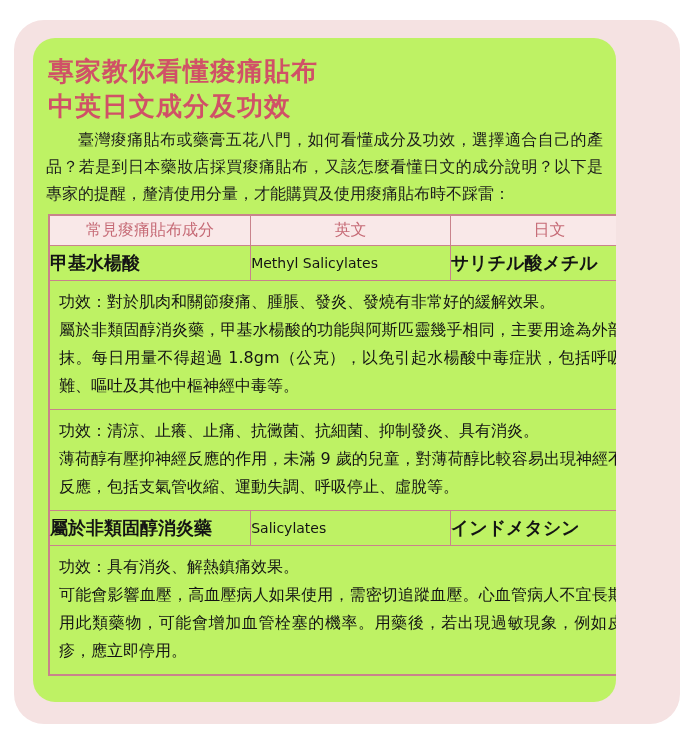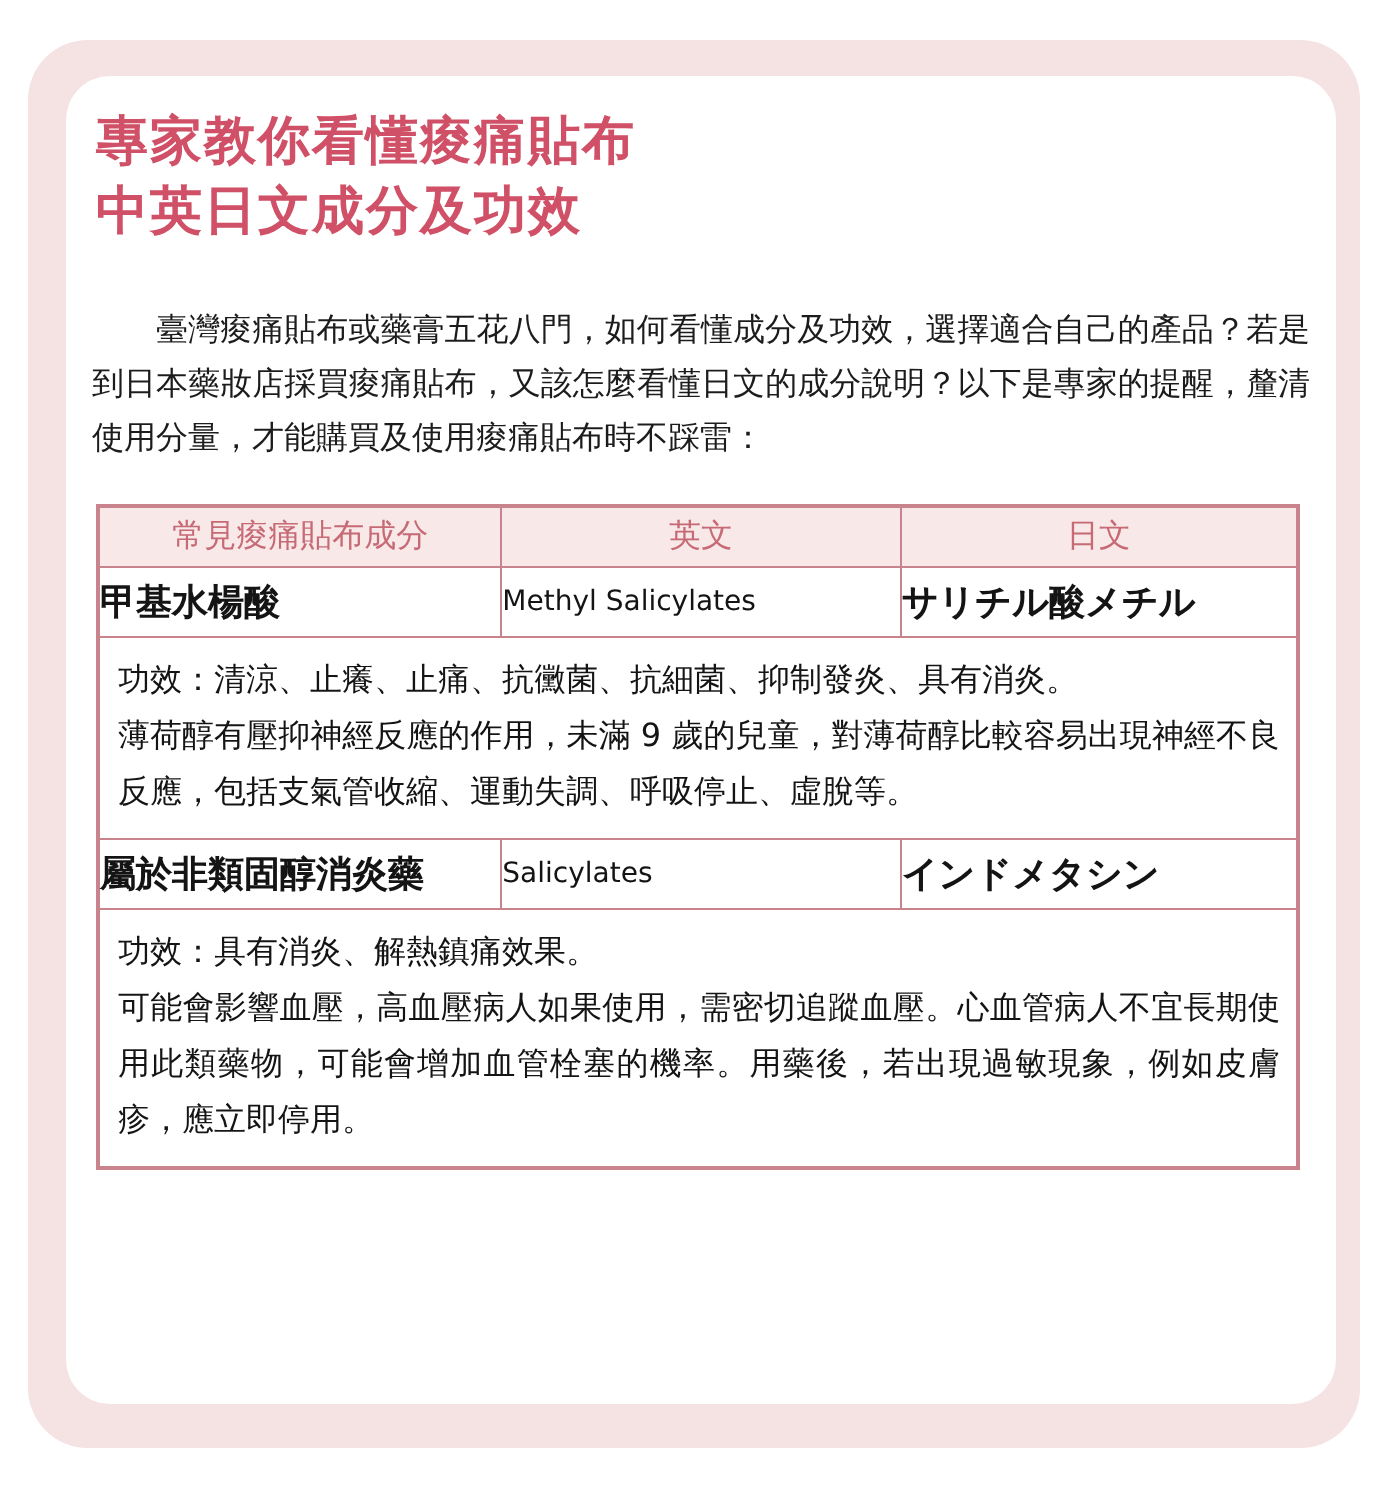--- a/index.html
+++ b/index.html
@@ -18,8 +18,8 @@
   .card {
     position: absolute;
     left: 19px; top: 18px;
-    width: 635px; height: 664px;
-    background: #ffffff;
+    width: 583px; height: 664px;
+    background: #bef264;
     border-radius: 22px;
     overflow: hidden;
   }

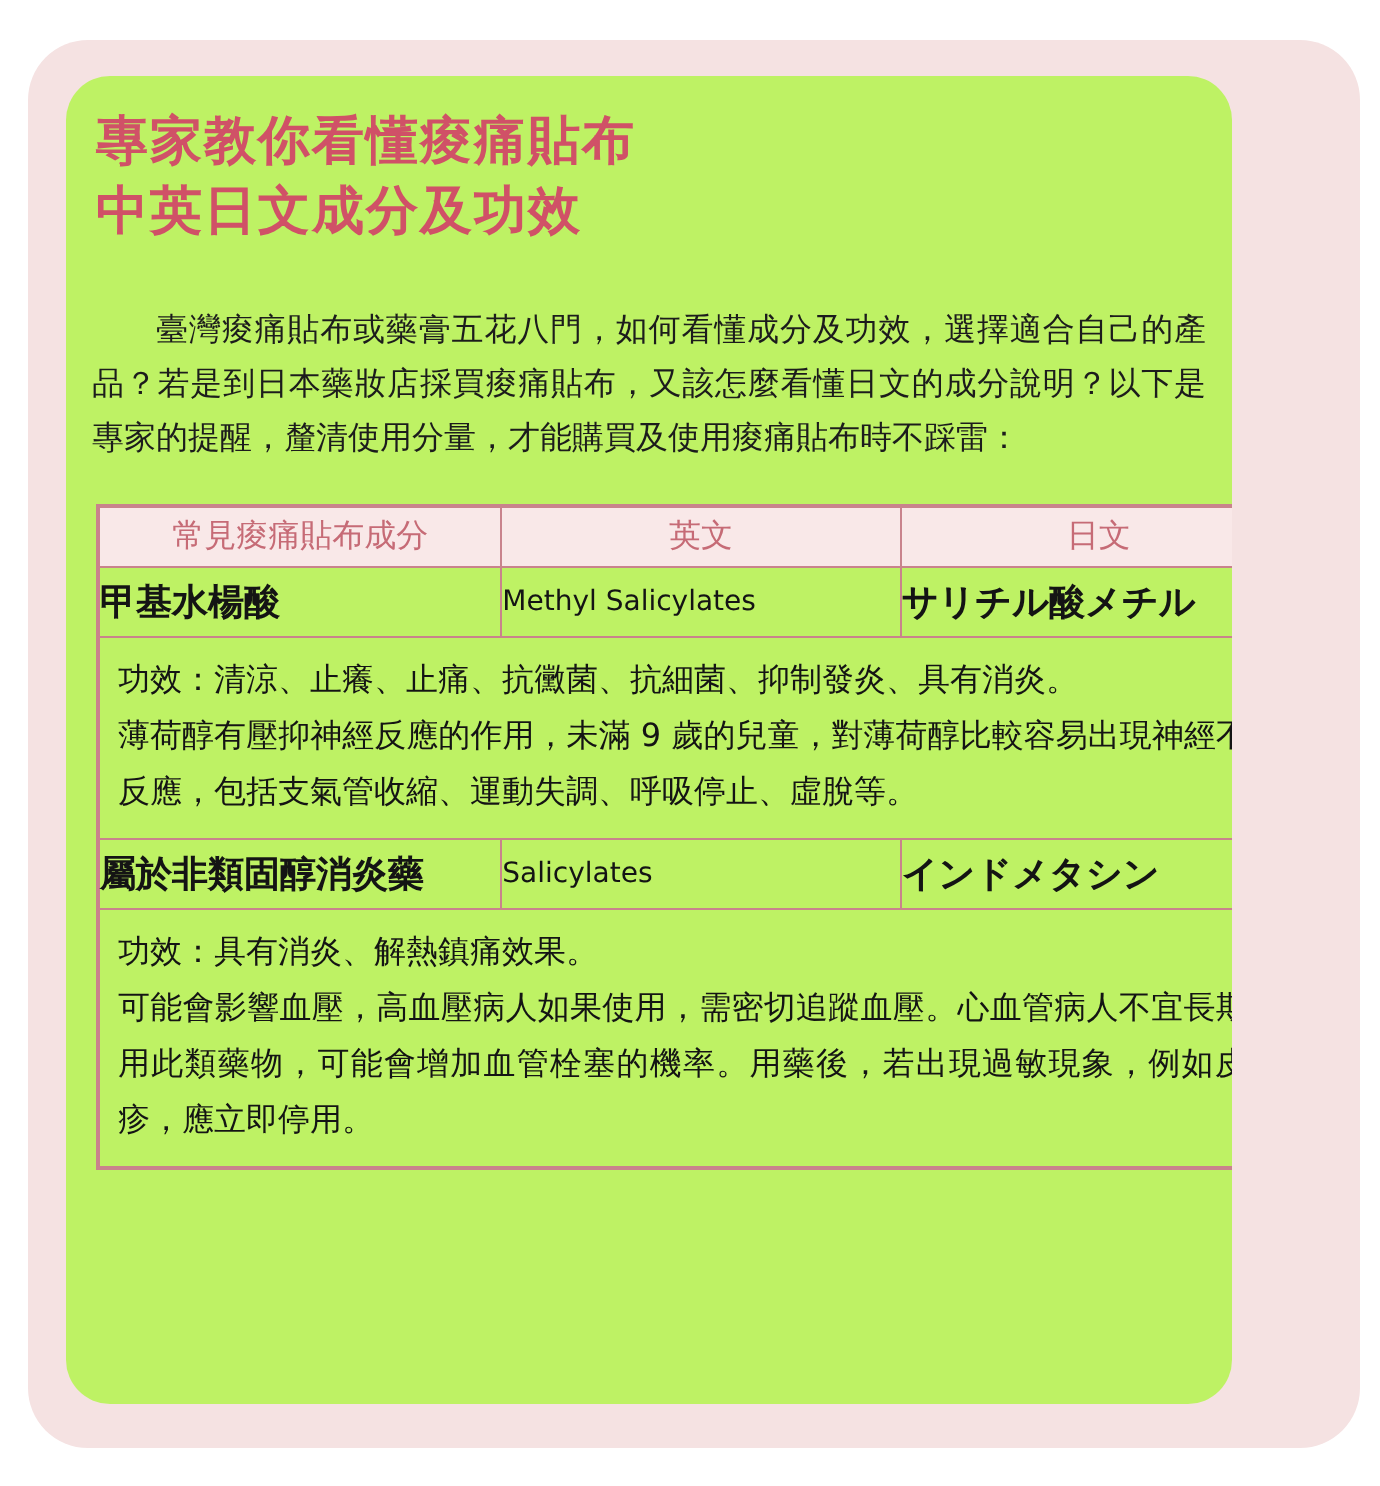--- a/index.html
+++ b/index.html
@@ -32,13 +32,12 @@
     letter-spacing: 1px;
   }
   .intro {
-    margin: 28px 13px 0 13px;
+    margin: 2px 13px 0 13px;
     color: #1c1c1c;
     font-size: 16px;
     line-height: 27px;
     text-align: justify;
     text-indent: 2em;
-    font-family: Liberation Serif, serif;
   }
   table.ing {
     margin: 19px 0 0 15px;

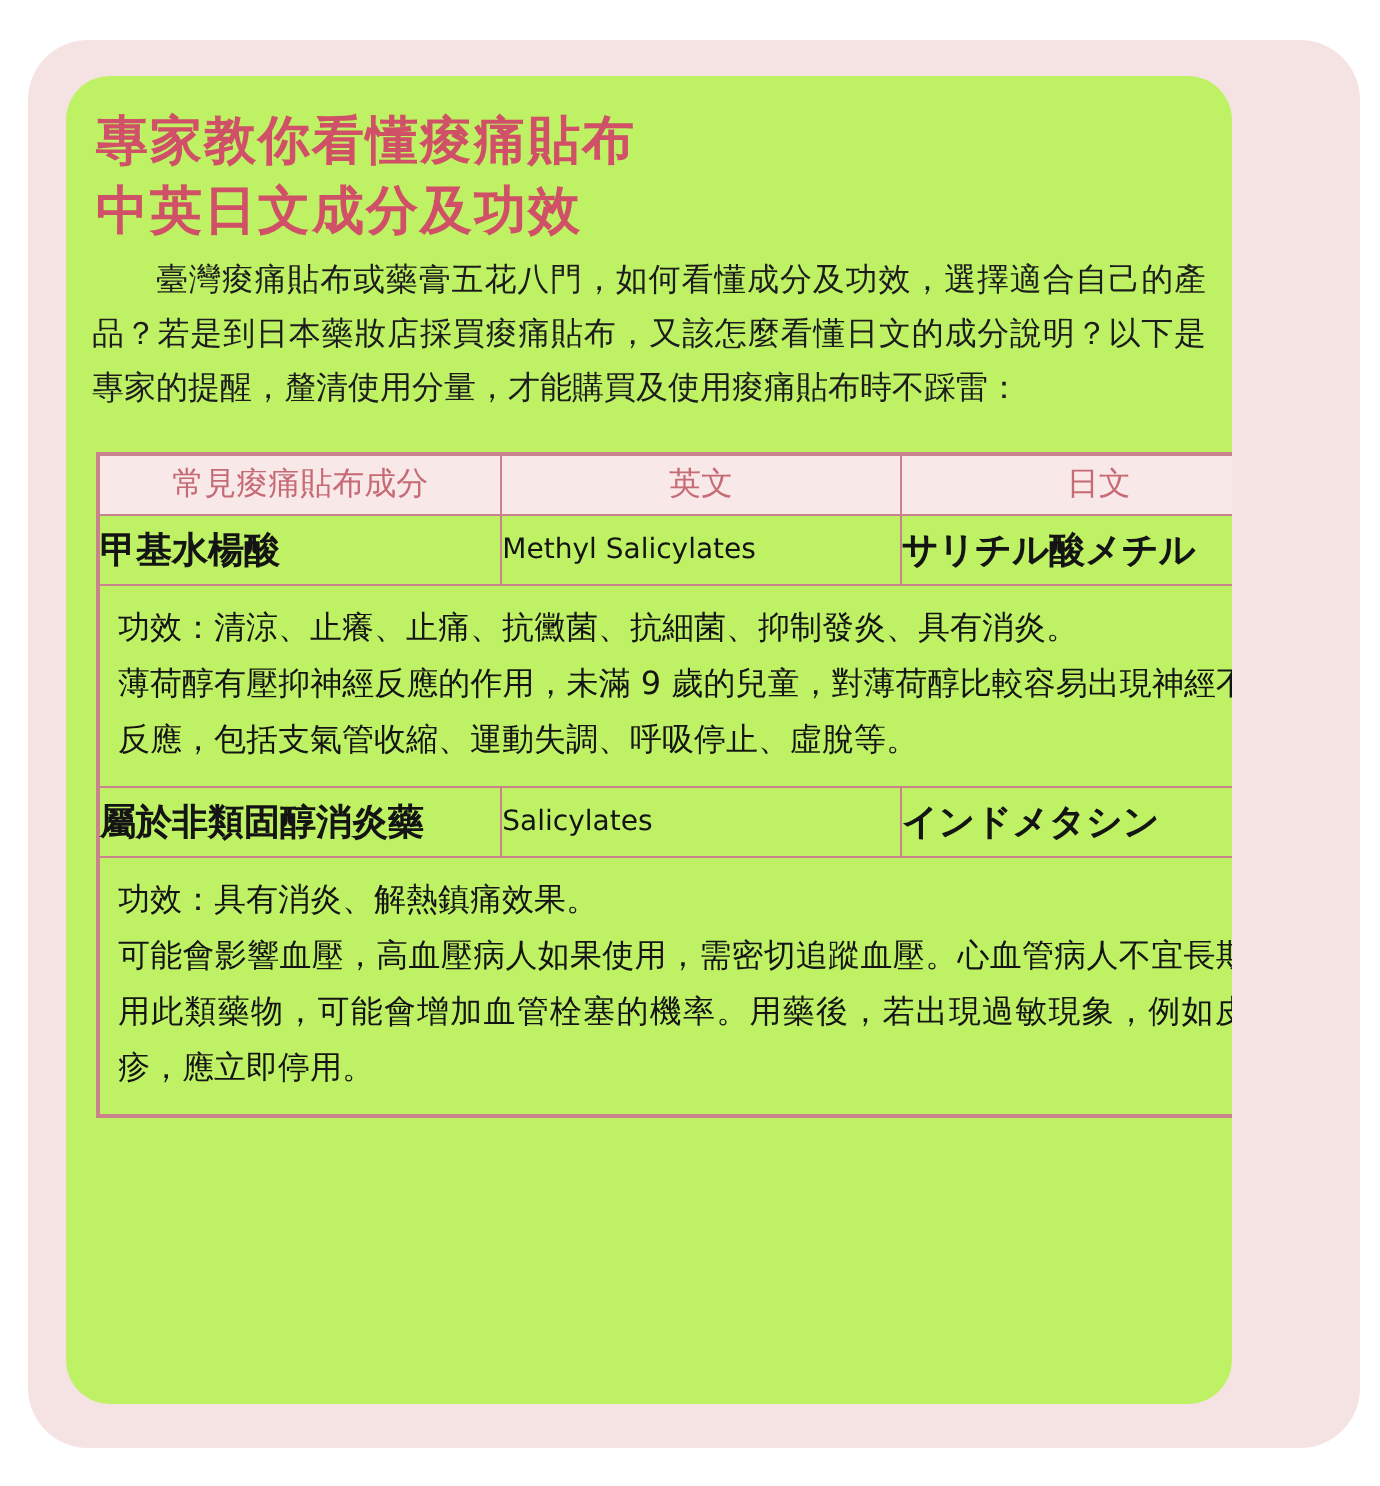--- a/index.html
+++ b/index.html
@@ -40,7 +40,7 @@
     text-indent: 2em;
   }
   table.ing {
-    margin: 19px 0 0 15px;
+    margin: 7px 0 0 15px;
     width: 602px;
     border-collapse: collapse;
     table-layout: fixed;

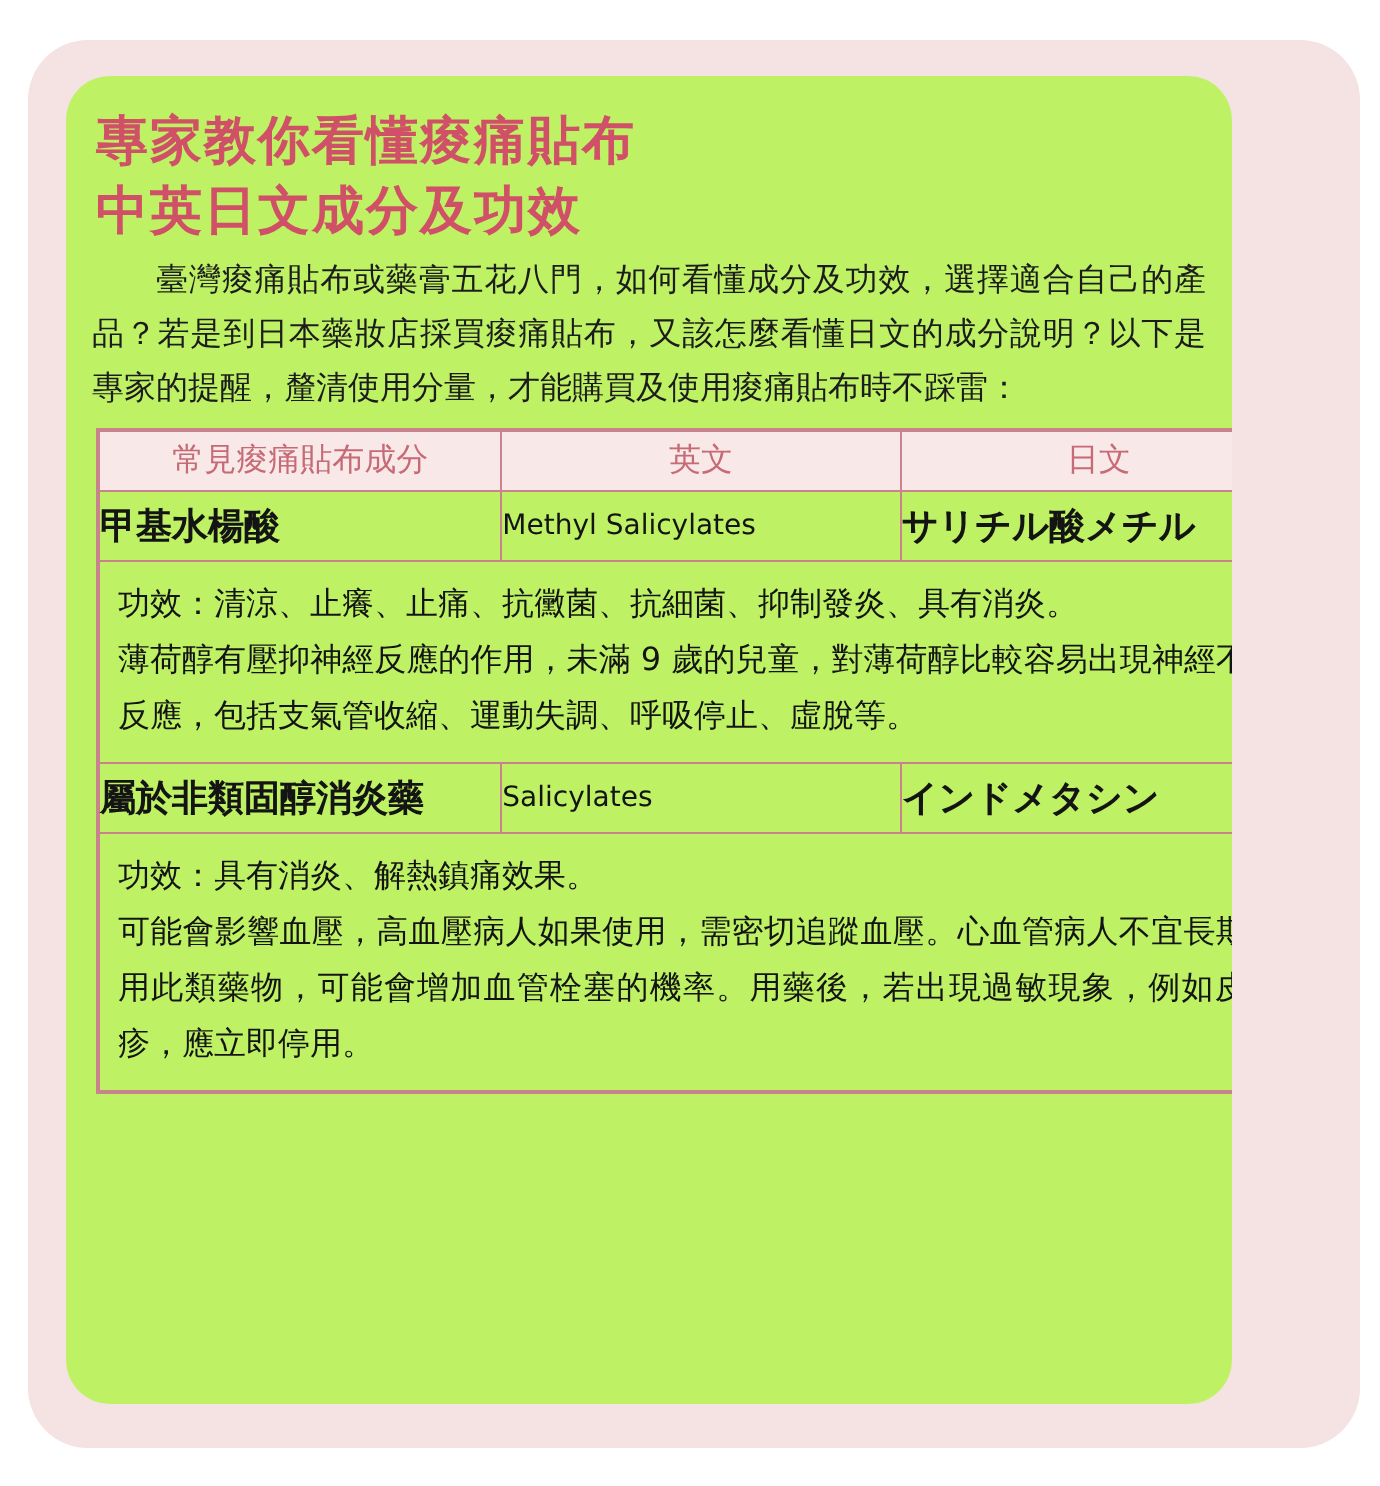--- a/index.html
+++ b/index.html
@@ -108,6 +108,12 @@
         <td class="name name-en">Methyl Salicylates</td>
         <td class="name">サリチル酸メチル</td>
       </tr>
+      <tr>
+        <td class="desc" colspan="3">
+          <div>功效：對於肌肉和關節痠痛、腫脹、發炎、發燒有非常好的緩解效果。</div>
+          <div>屬於非類固醇消炎藥，甲基水楊酸的功能與阿斯匹靈幾乎相同，主要用途為外部塗抹。每日用量不得超過 1.8gm（公克），以免引起水楊酸中毒症狀，包括呼吸困難、嘔吐及其他中樞神經中毒等。</div>
+        </td>
+      </tr>
 
       <tr>
         <td class="desc" colspan="3">

